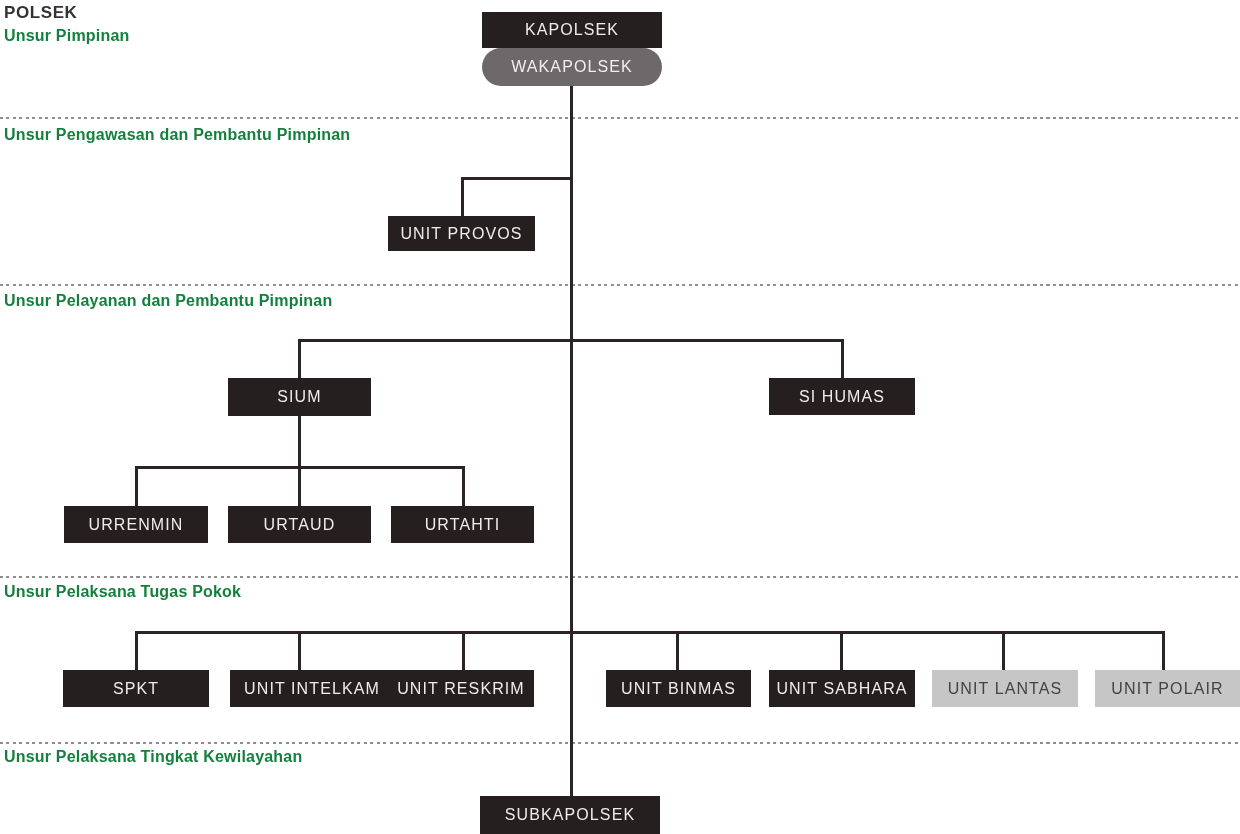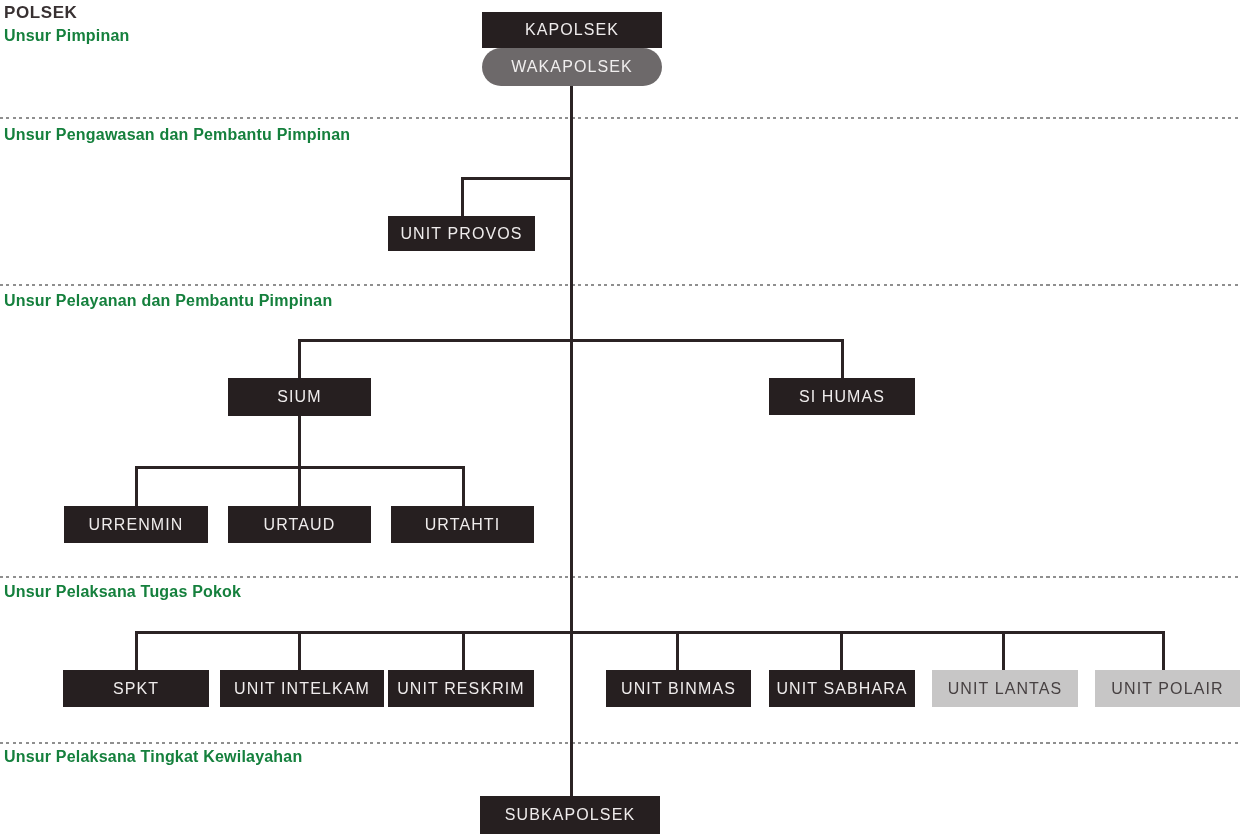--- a/index.html
+++ b/index.html
@@ -93,7 +93,7 @@
   <div class="node dark" style="left:391px;top:506px;width:143px;height:37px">URTAHTI</div>
 
   <div class="node dark" style="left:63px;top:670px;width:146px;height:37px">SPKT</div>
-  <div class="node dark" style="left:220px;top:670px;width:164px;height:37px">UNIT INTELKAM</div>
+  <div class="node dark" style="left:230px;top:670px;width:164px;height:37px">UNIT INTELKAM</div>
   <div class="node dark" style="left:388px;top:670px;width:146px;height:37px">UNIT RESKRIM</div>
   <div class="node dark" style="left:606px;top:670px;width:145px;height:37px">UNIT BINMAS</div>
   <div class="node dark" style="left:769px;top:670px;width:146px;height:37px">UNIT SABHARA</div>

